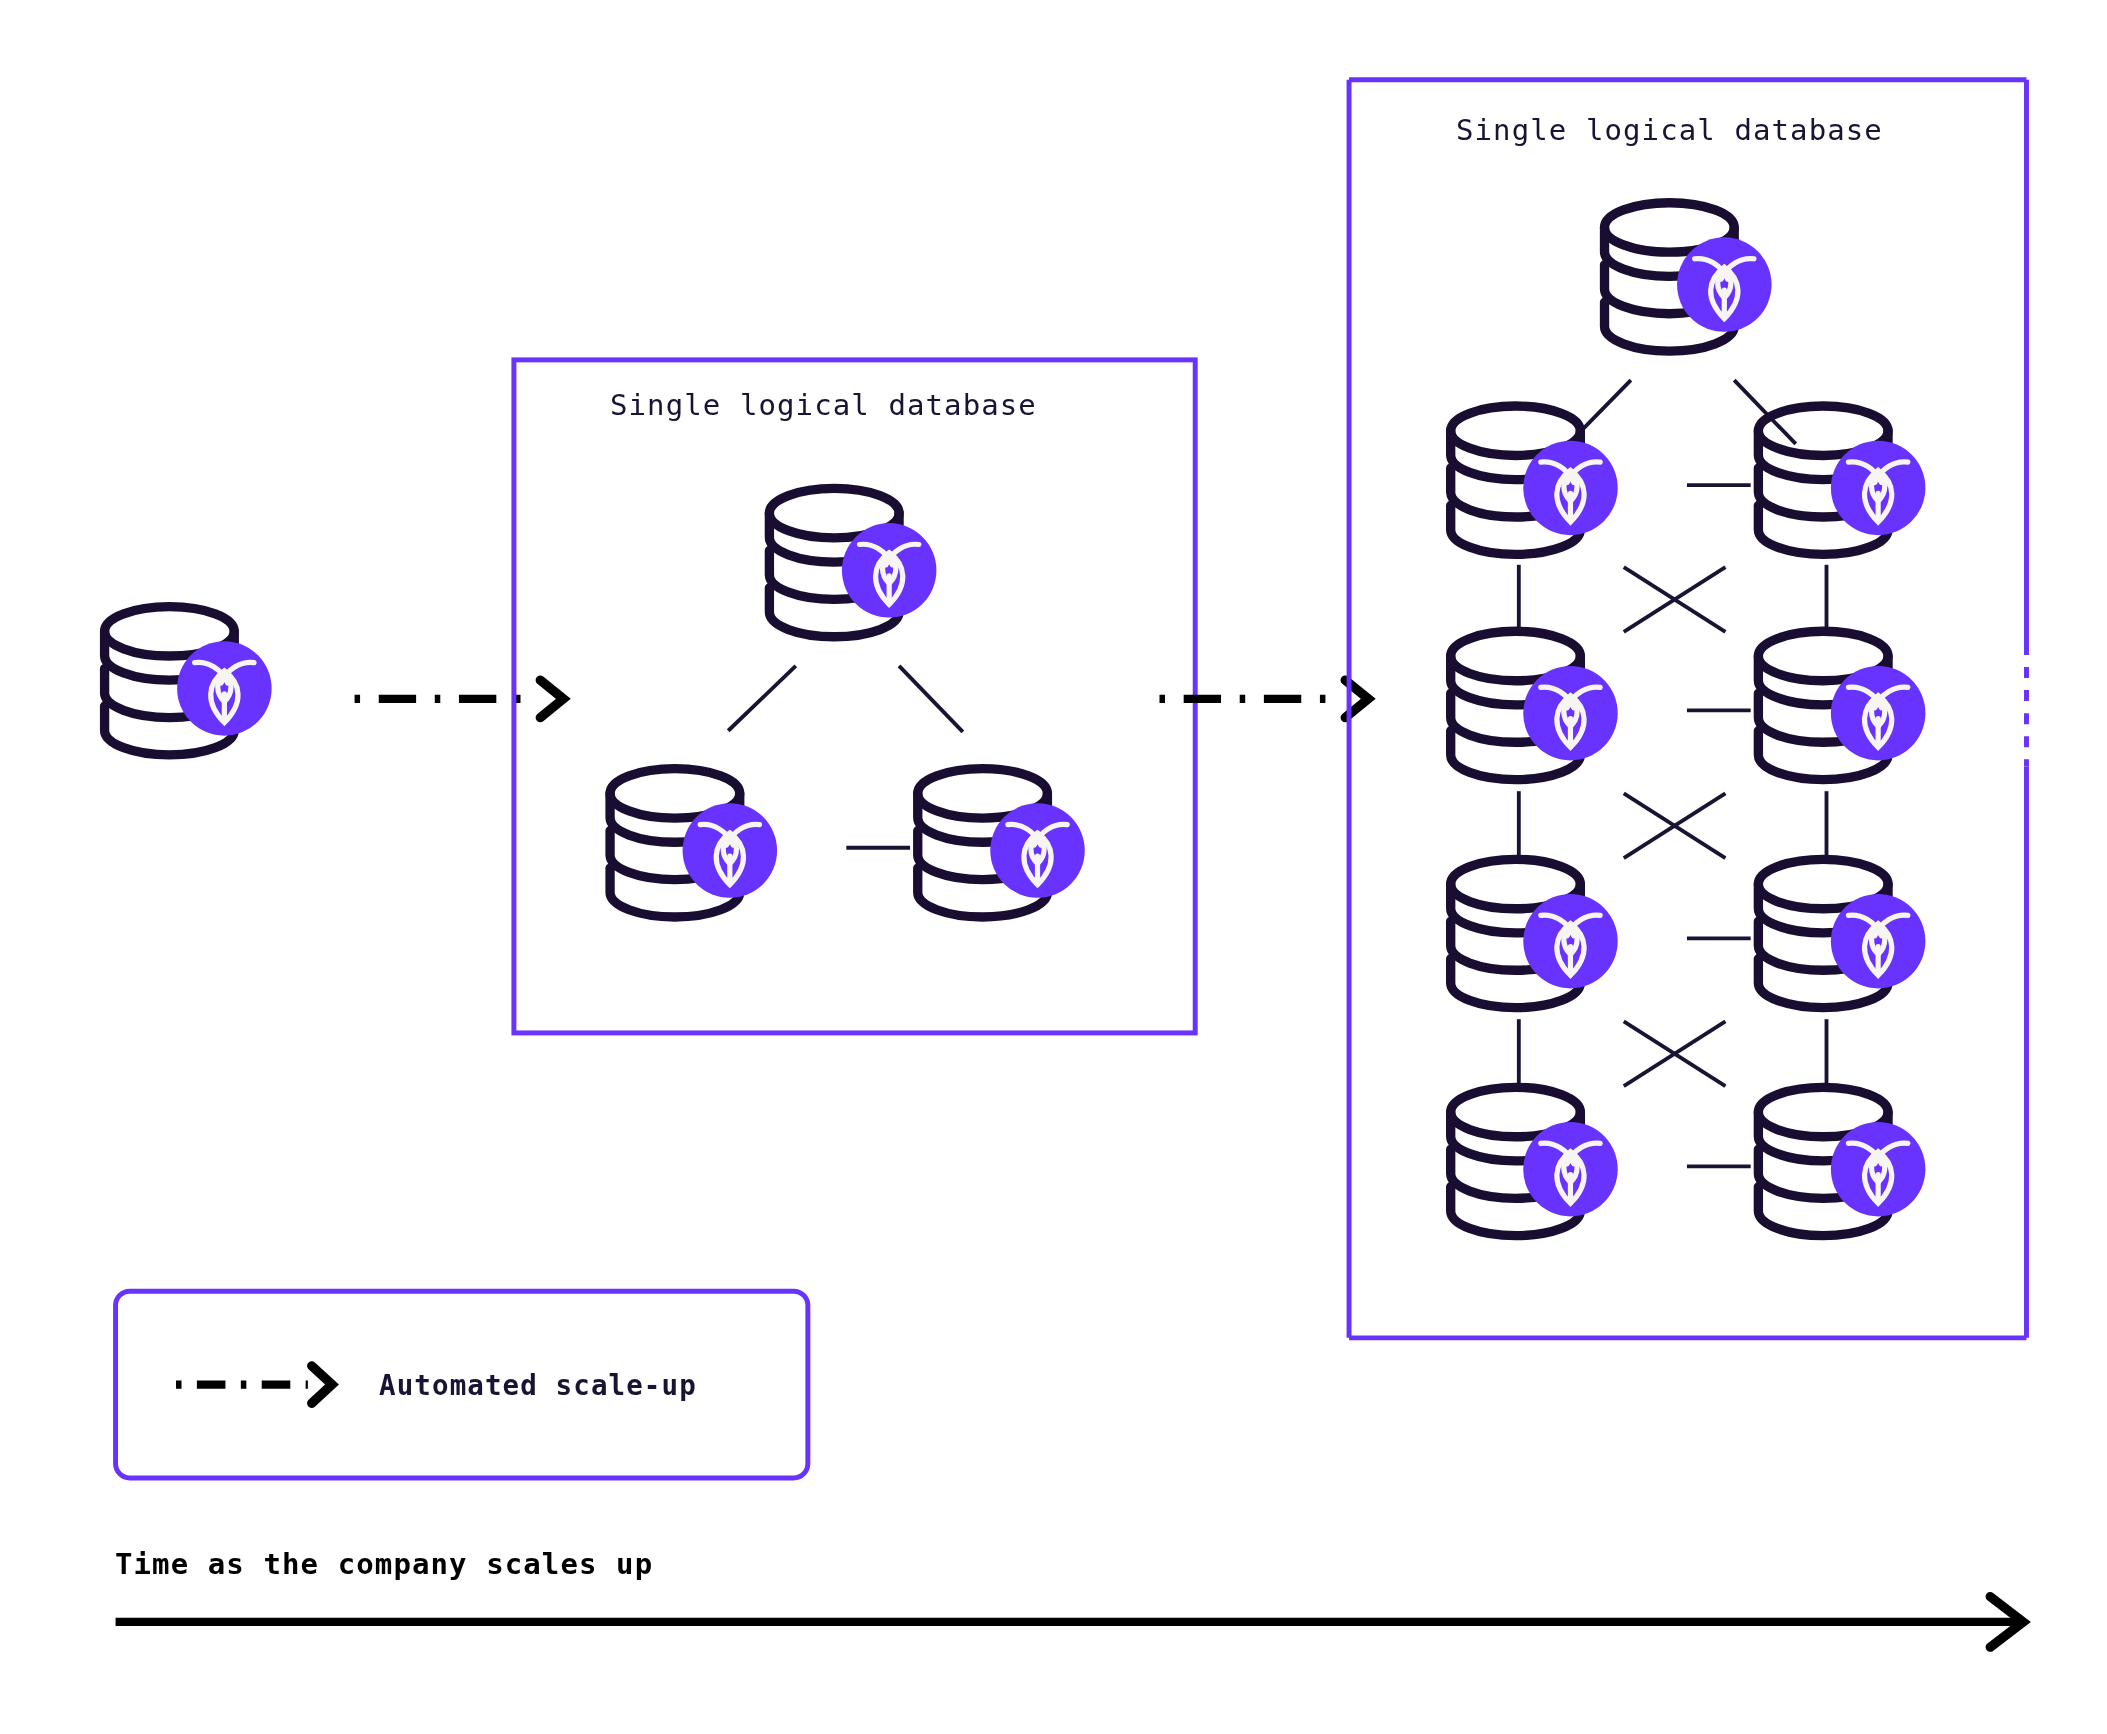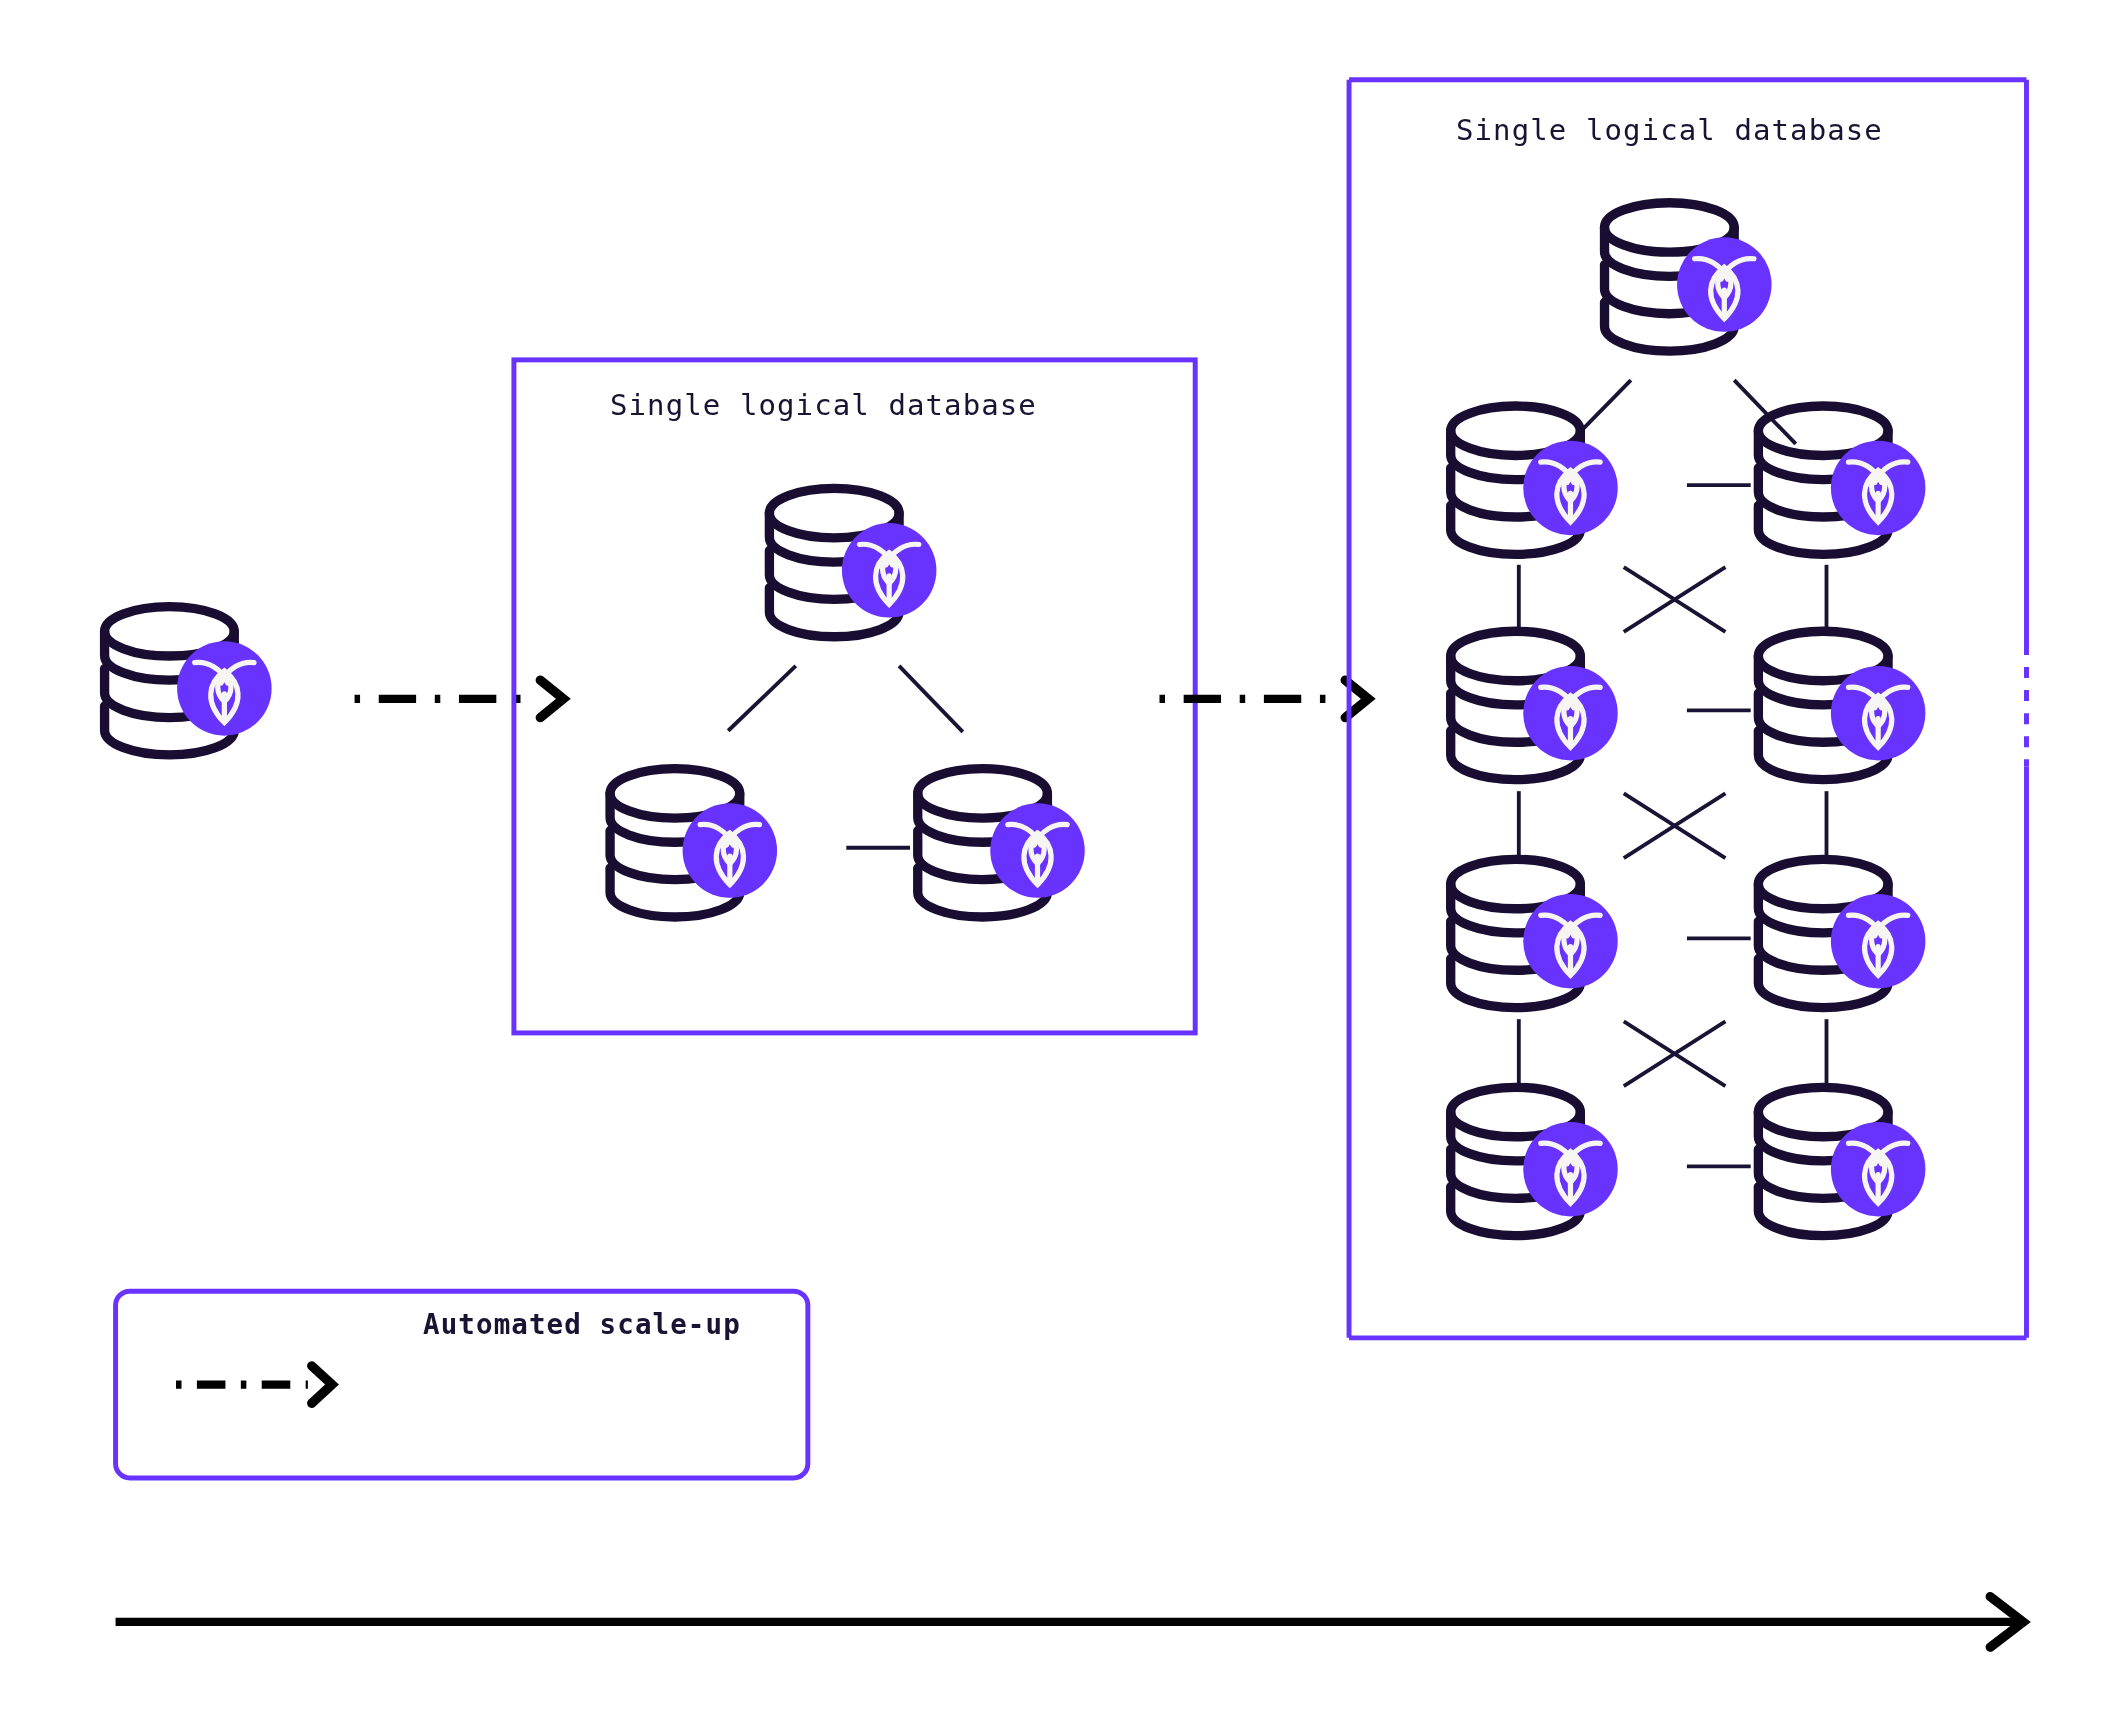--- a/index.html
+++ b/index.html
@@ -189,7 +189,7 @@
 
   <div class="boxlabel" style="left:1456px; top:113px;">Single logical database</div>
 
-  <div class="legend-label" style="left:379px; top:1308px;margin-left:44px;">Automated scale-up</div>
+  <div class="legend-label" style="left:379px; top:1369px;">Automated scale-up</div>
 
 
 </div>

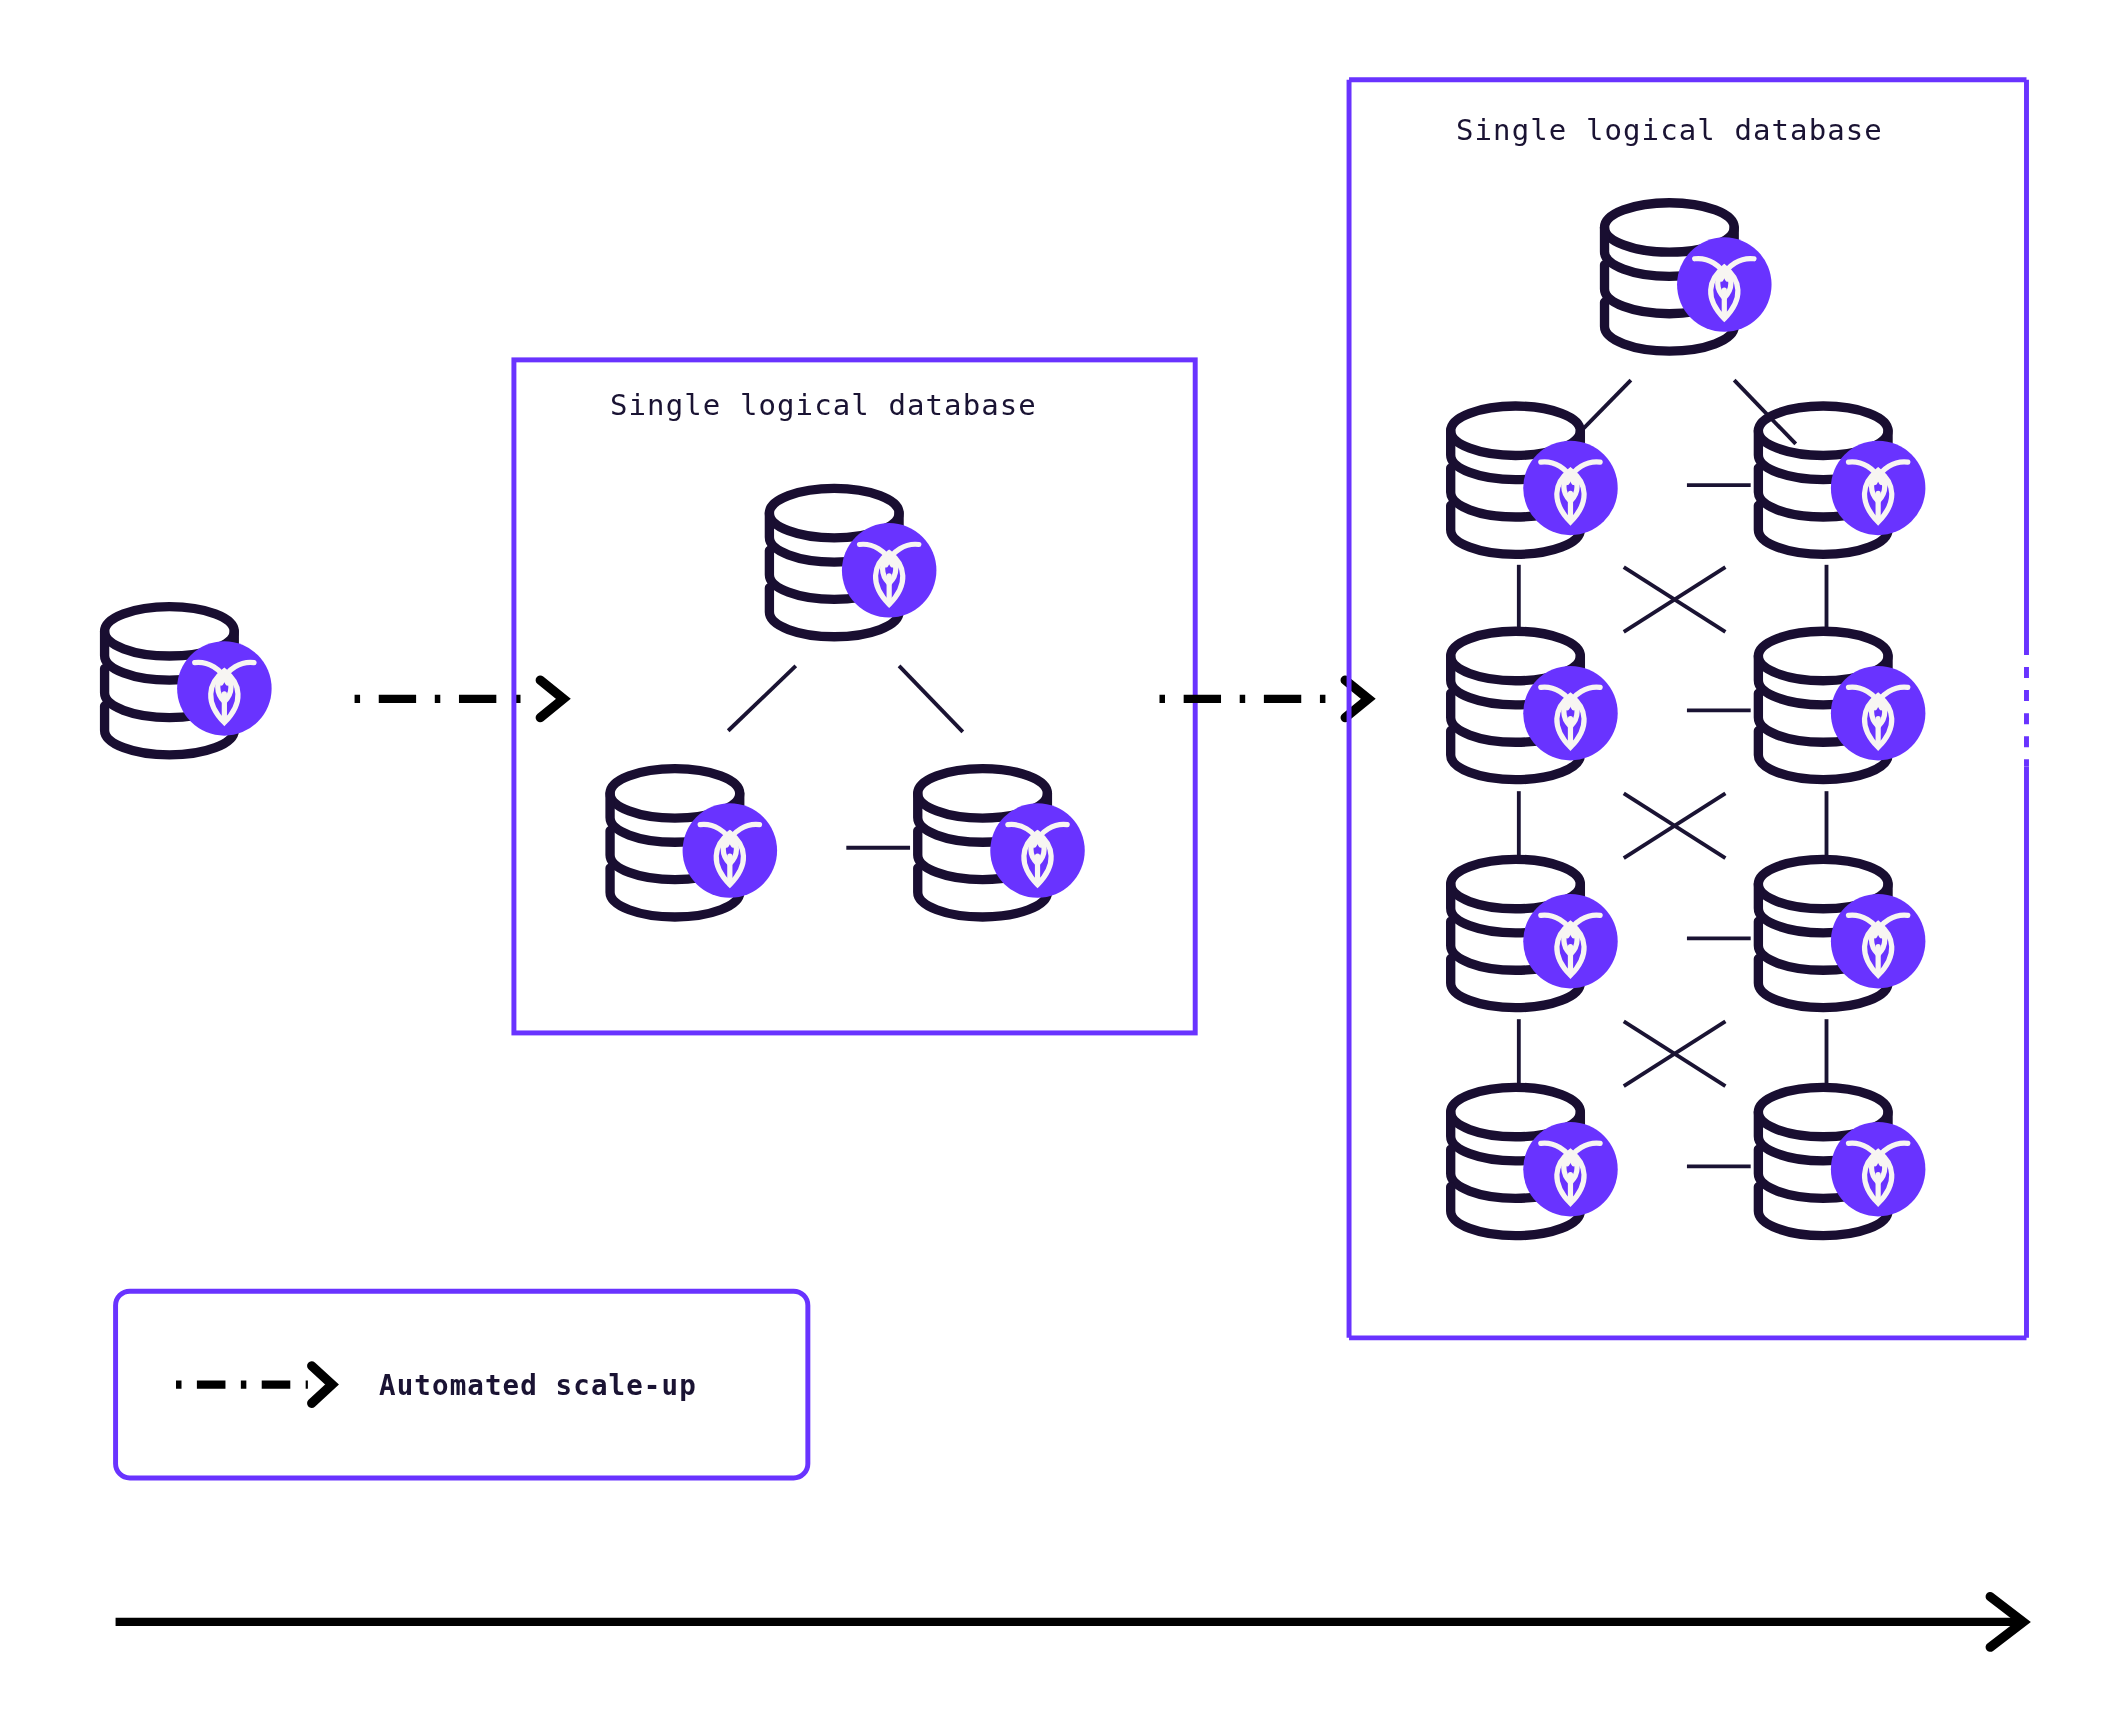--- a/index.html
+++ b/index.html
@@ -191,6 +191,7 @@
 
   <div class="legend-label" style="left:379px; top:1369px;">Automated scale-up</div>
 
+  <div class="axis-label" style="left:115px; top:1547px;">Time as the company scales up</div>
 
 </div>
 

